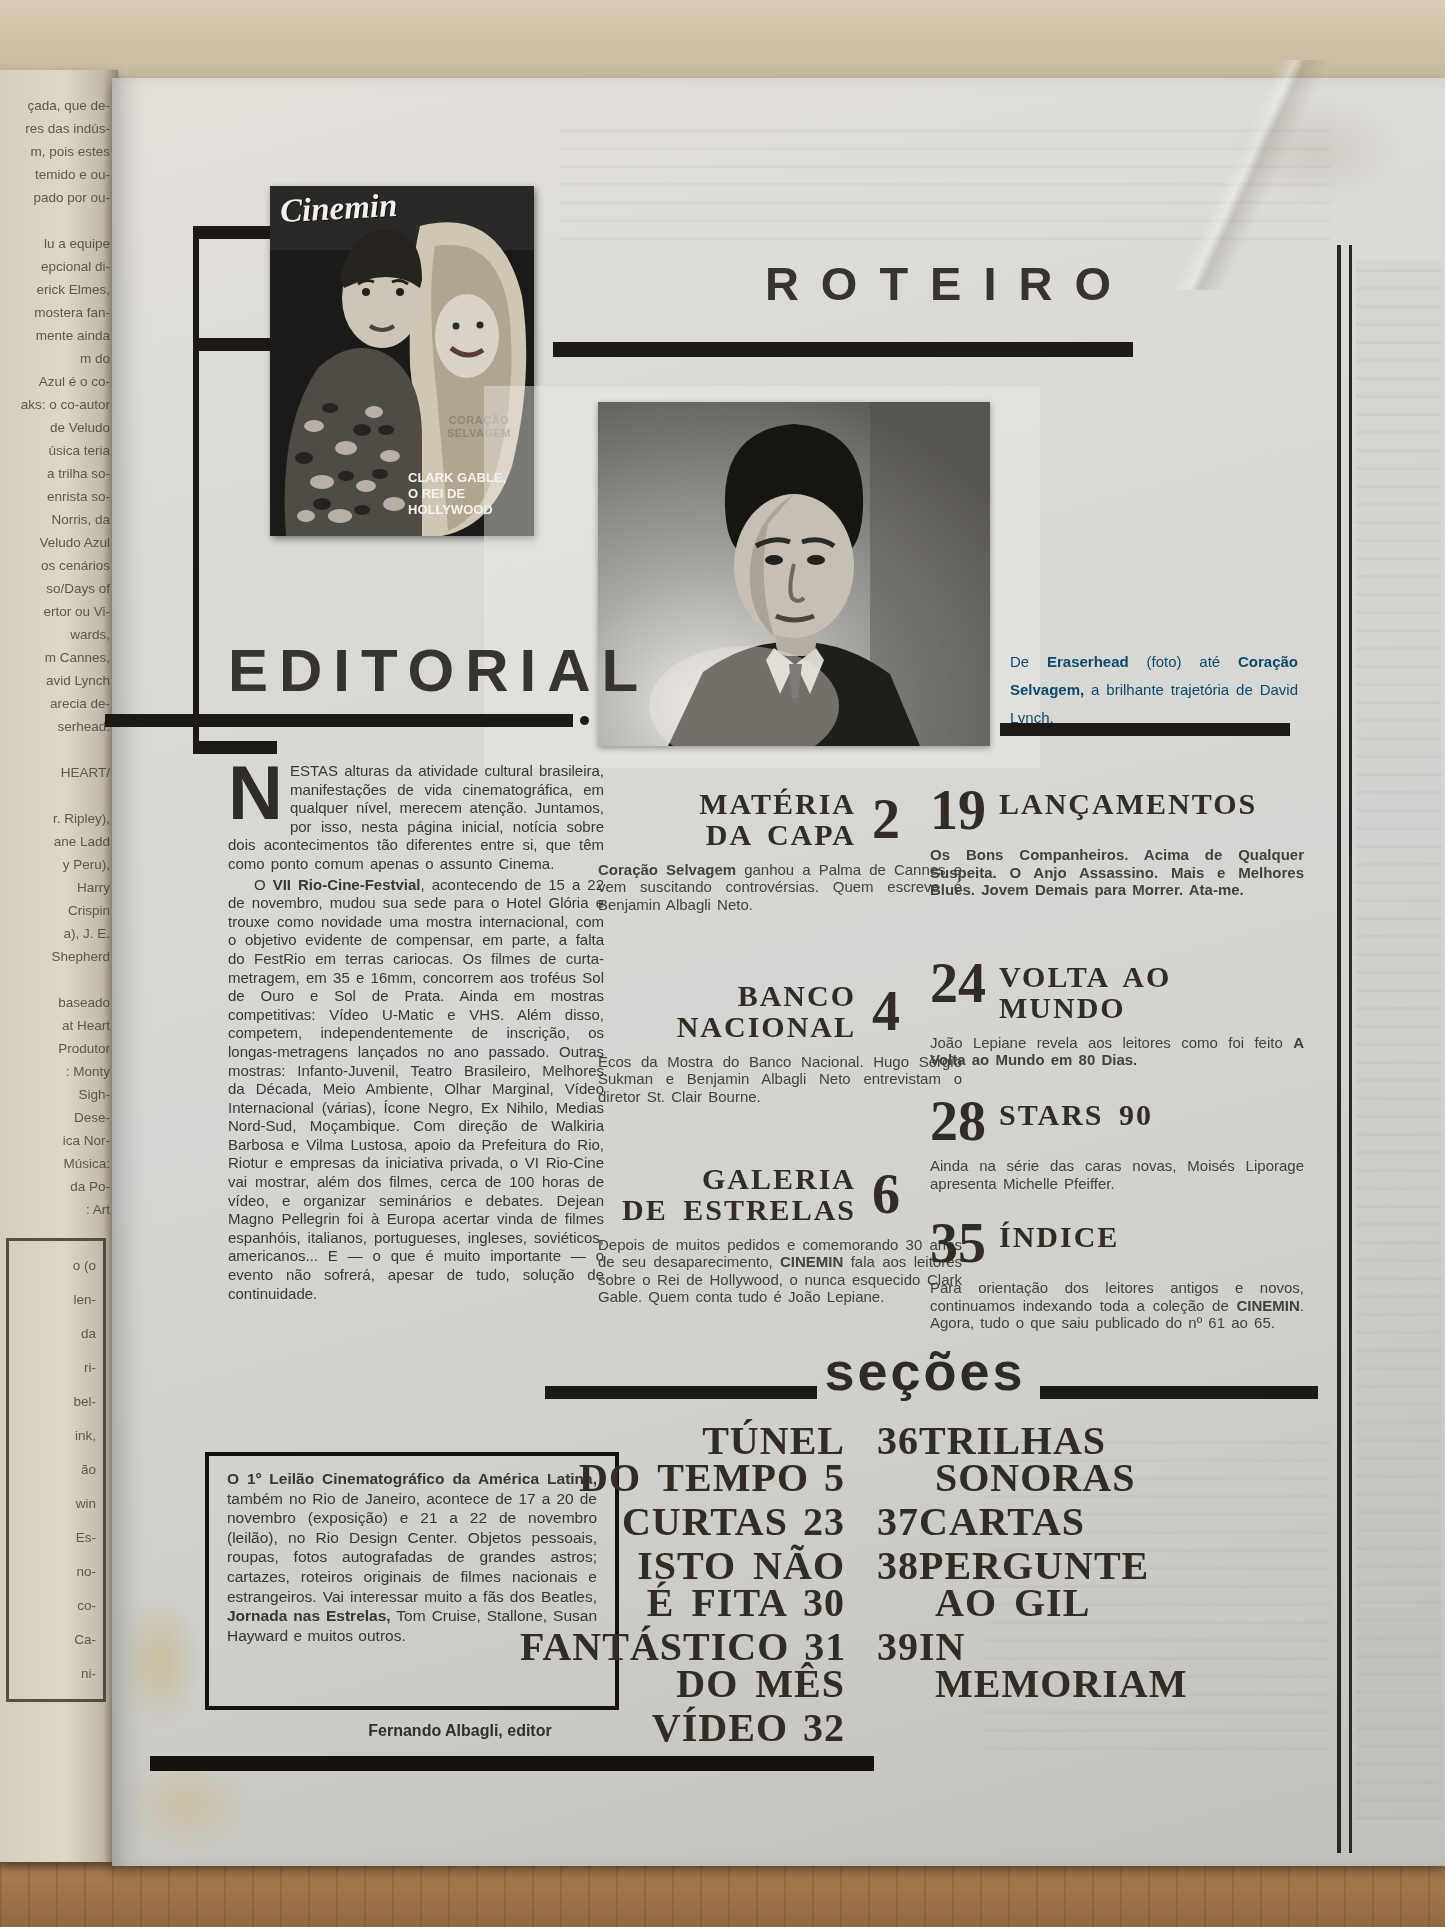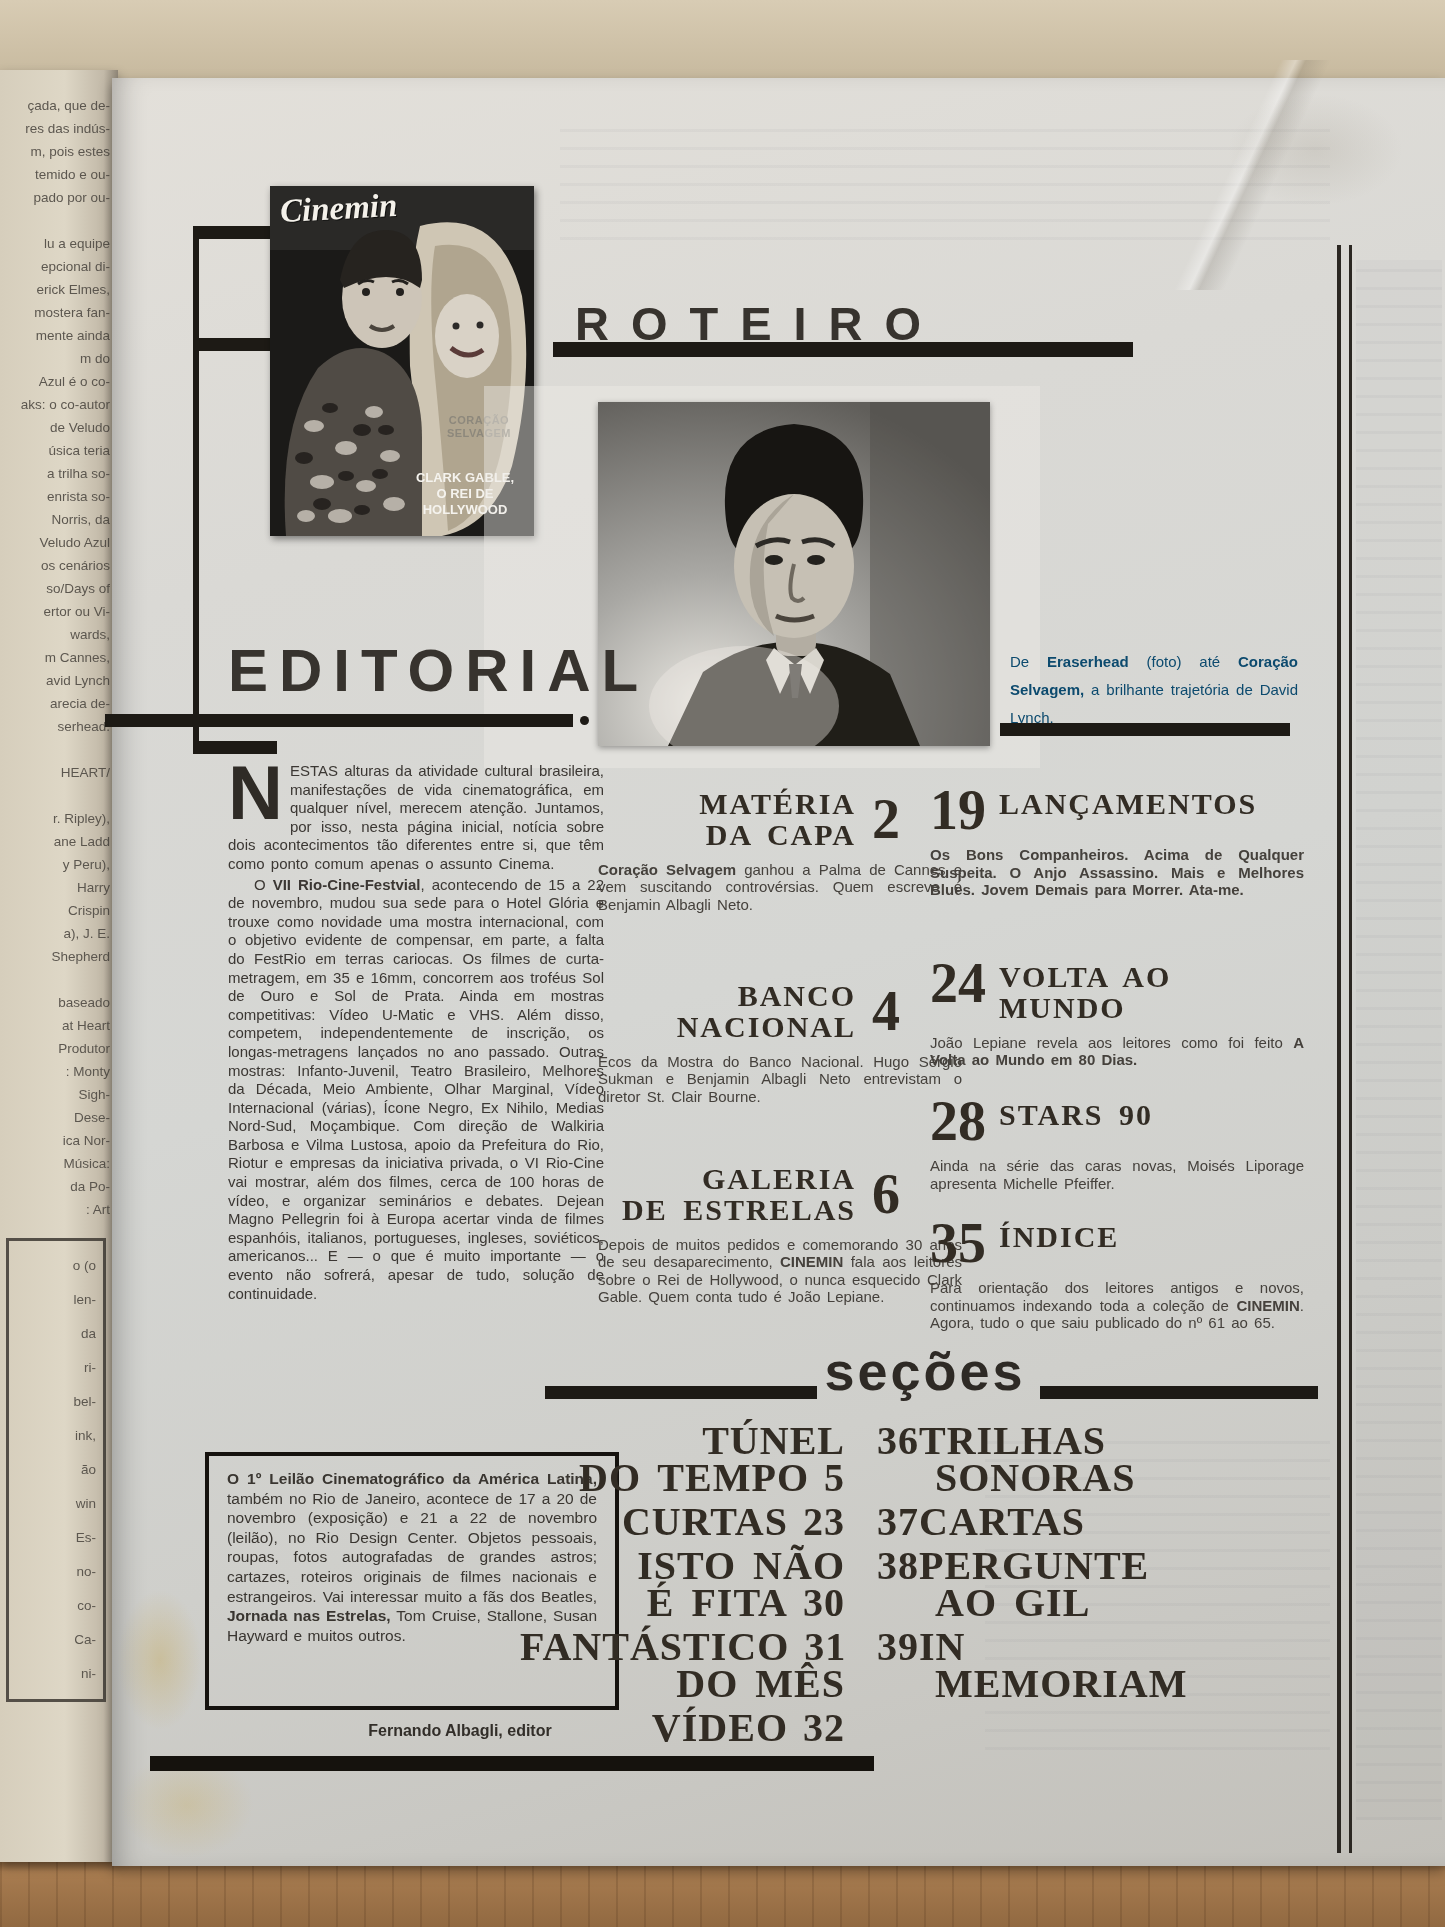--- a/index.html
+++ b/index.html
@@ -58,8 +58,8 @@
     font-size:13px; font-weight:700; color:#f5f3ee; line-height:16px; }
 
   
-  .roteiro { left:553px; top:256px; width:580px; text-align:left; font-size:47px; font-weight:700;
-    letter-spacing:22px; padding-left:22px; color:#37332e;margin-top:40px; }
+  .roteiro { left:553px; top:256px; width:580px; text-align:right; font-size:47px; font-weight:700;
+    letter-spacing:22px; padding-left:22px; color:#37332e; }
   .roteiro-rule { left:553px; top:342px; width:580px; height:15px; }
 
   

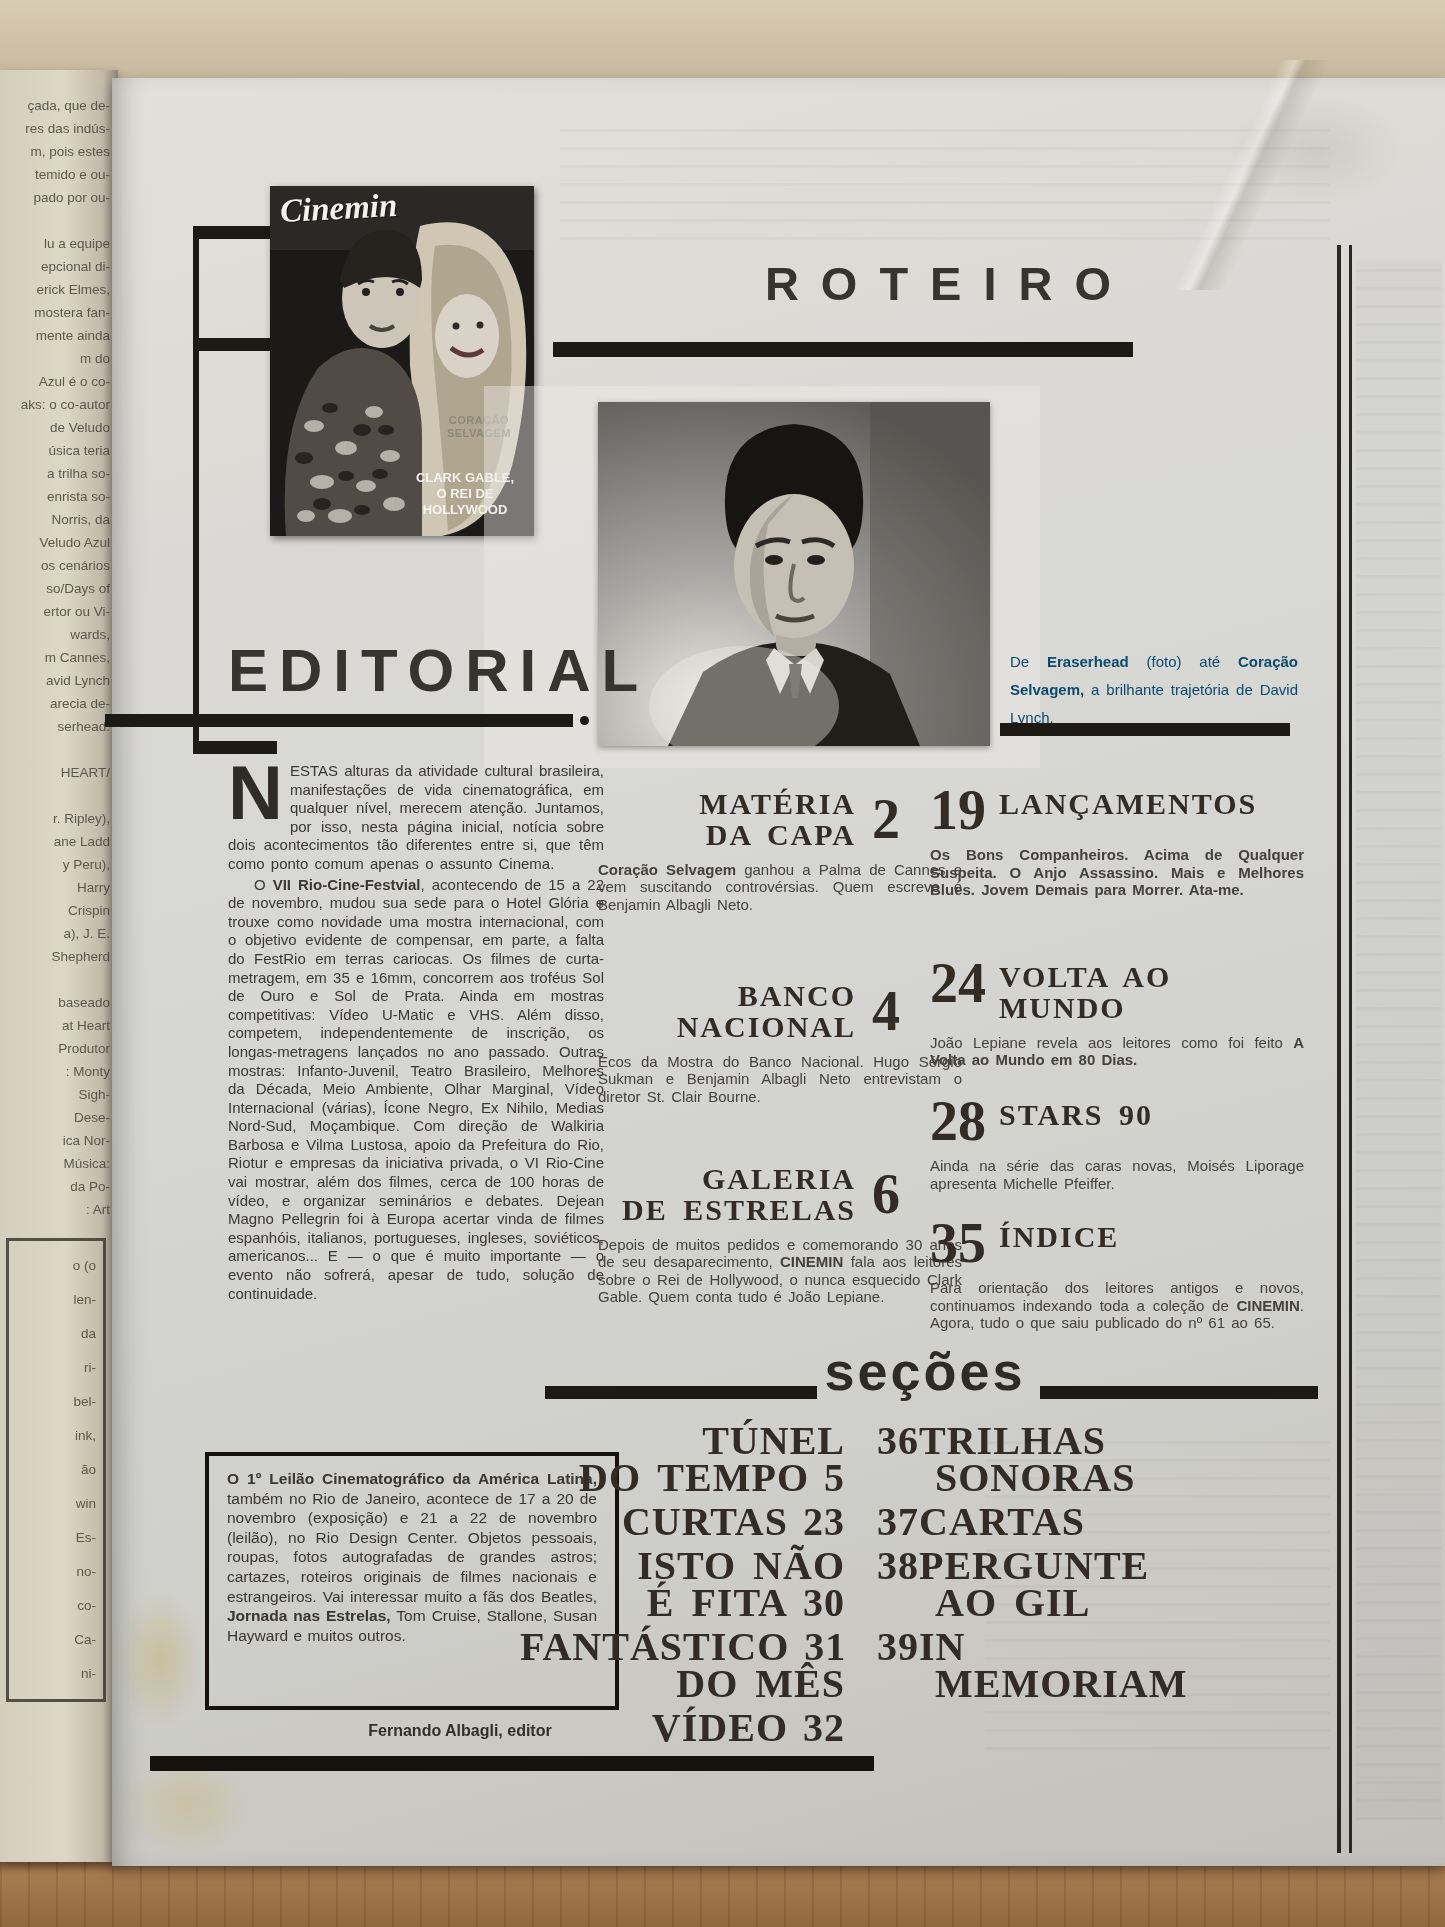--- a/index.html
+++ b/index.html
@@ -54,7 +54,7 @@
     text-shadow:1px 1px 0 rgba(0,0,0,.6); }
   .cover-mid { position:absolute; left:158px; top:228px; width:102px; text-align:center;
     font-size:11px; font-weight:700; color:#8d887c; line-height:13px; letter-spacing:.5px; }
-  .cover-story { position:absolute; left:138px; top:284px; width:114px; text-align:center;
+  .cover-story { position:absolute; left:138px; top:284px; width:114px; text-align:left;
     font-size:13px; font-weight:700; color:#f5f3ee; line-height:16px; }
 
   

